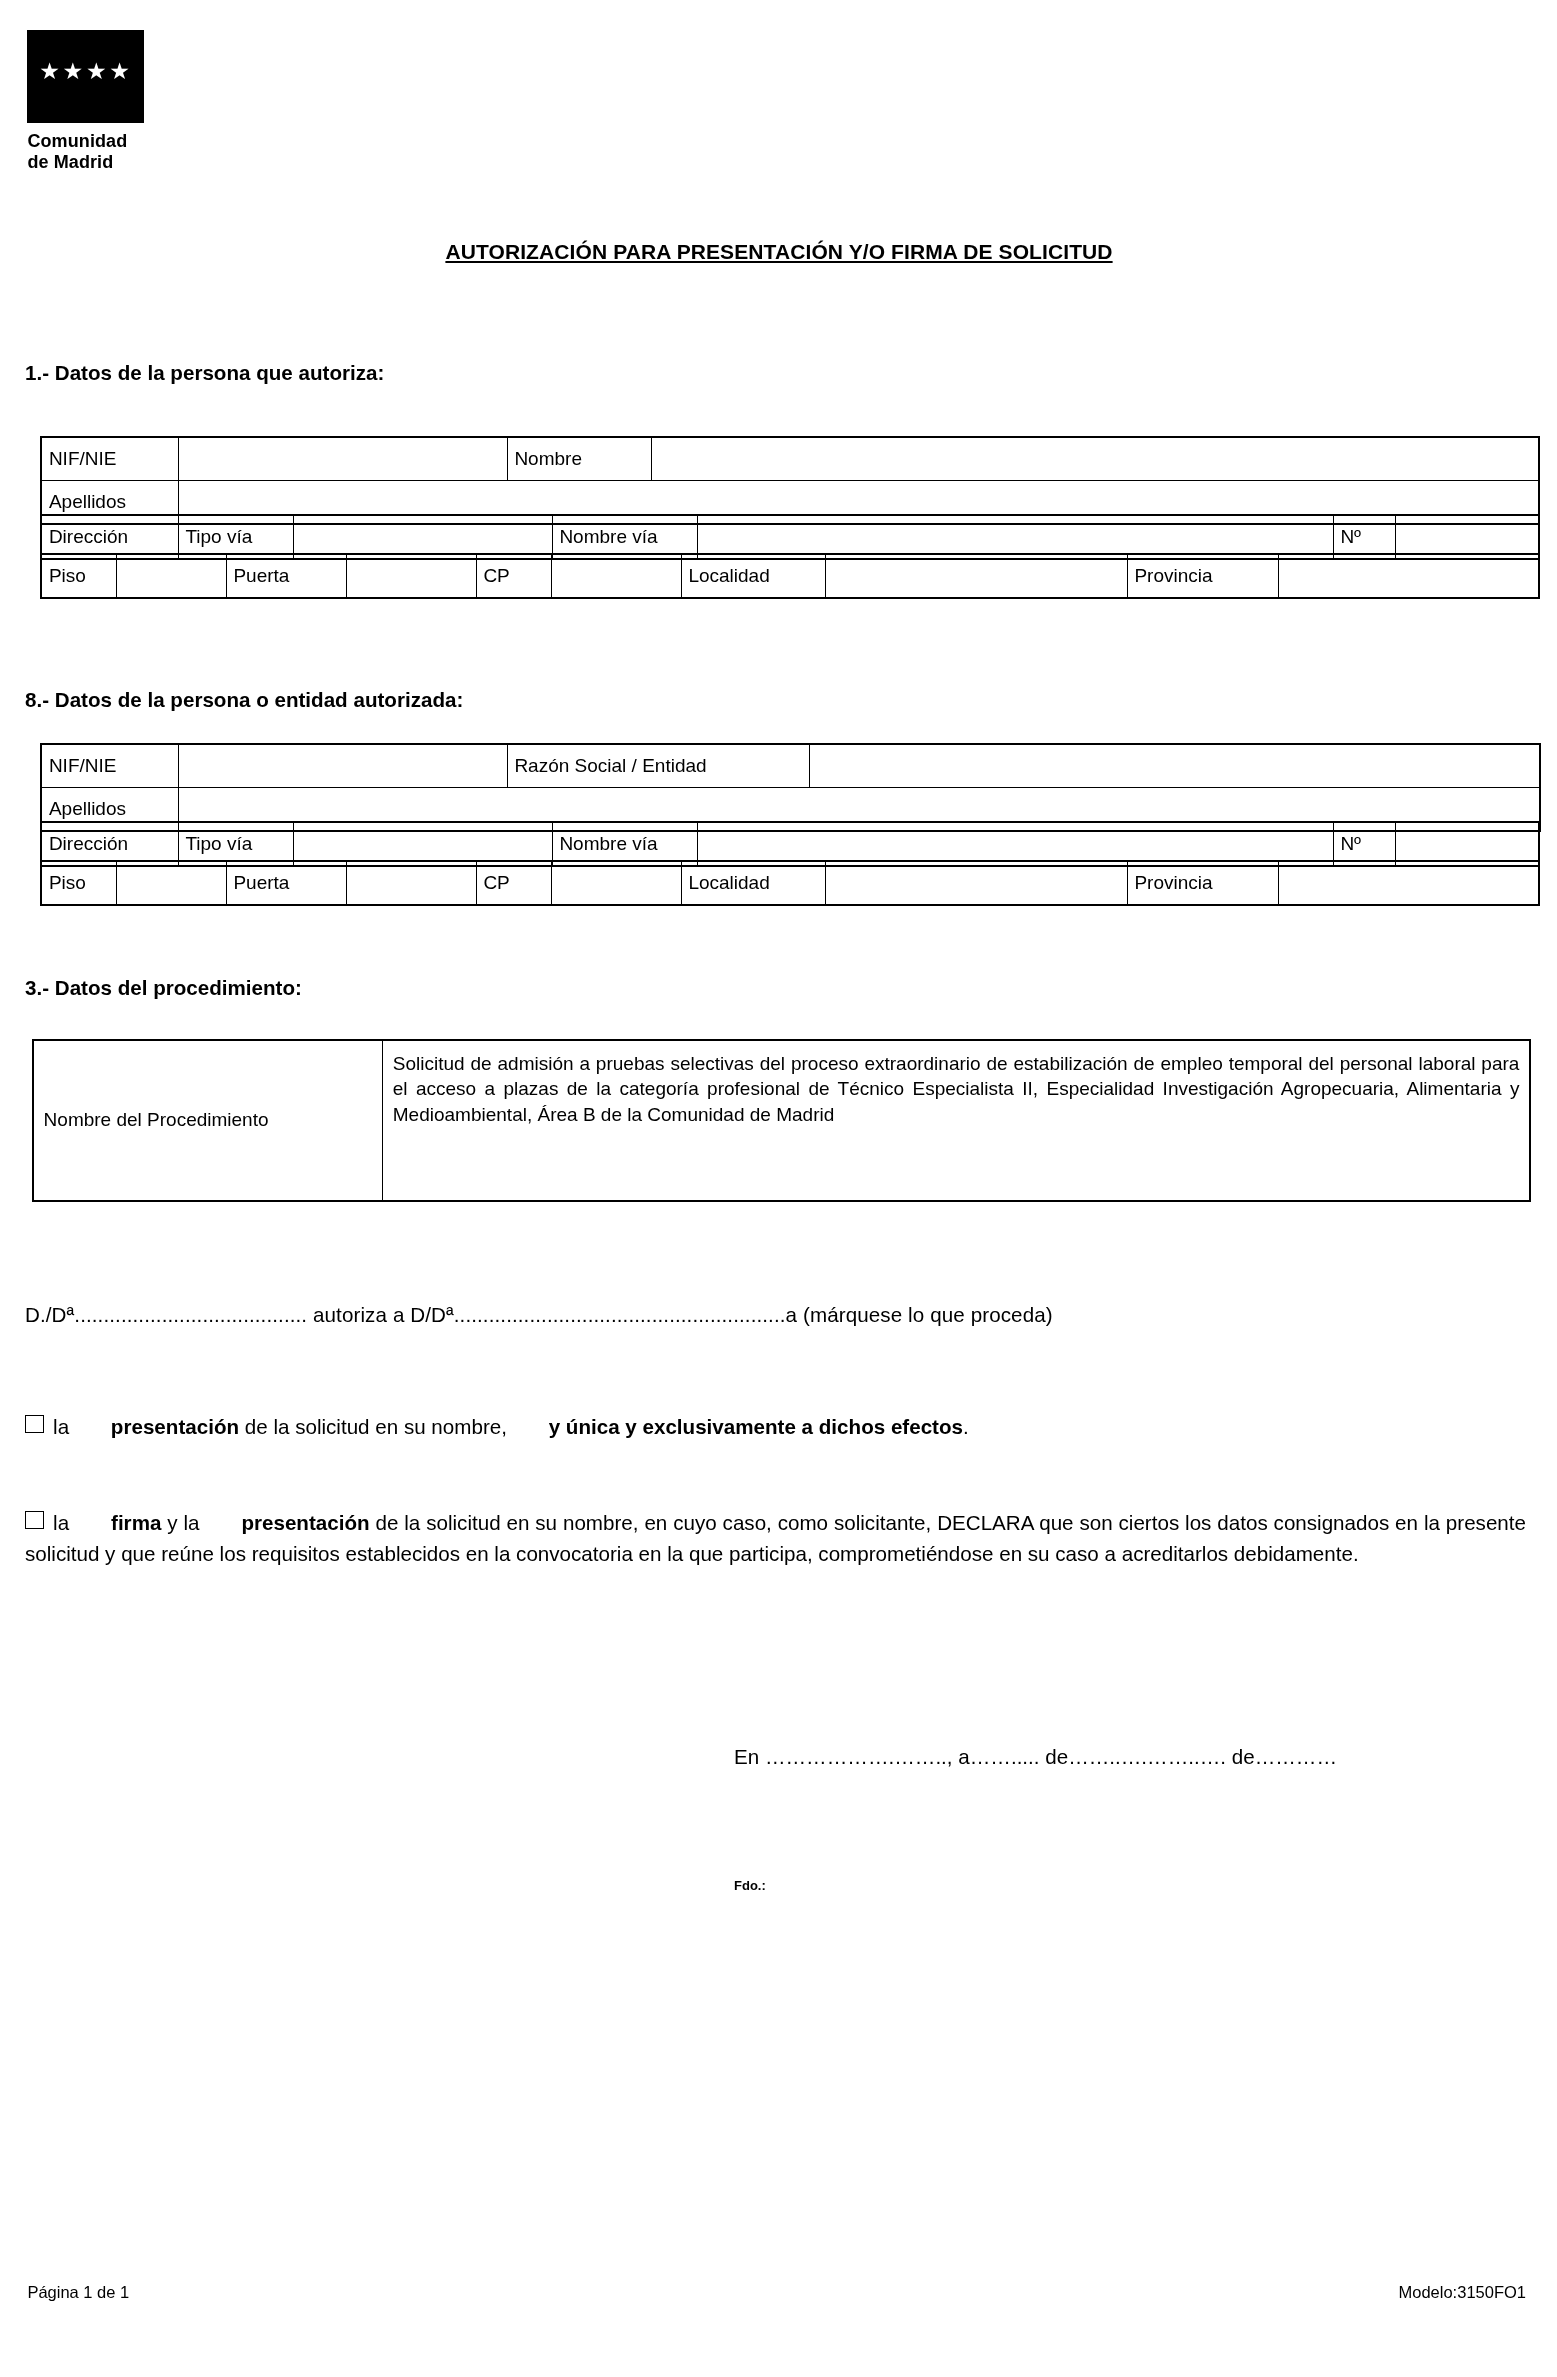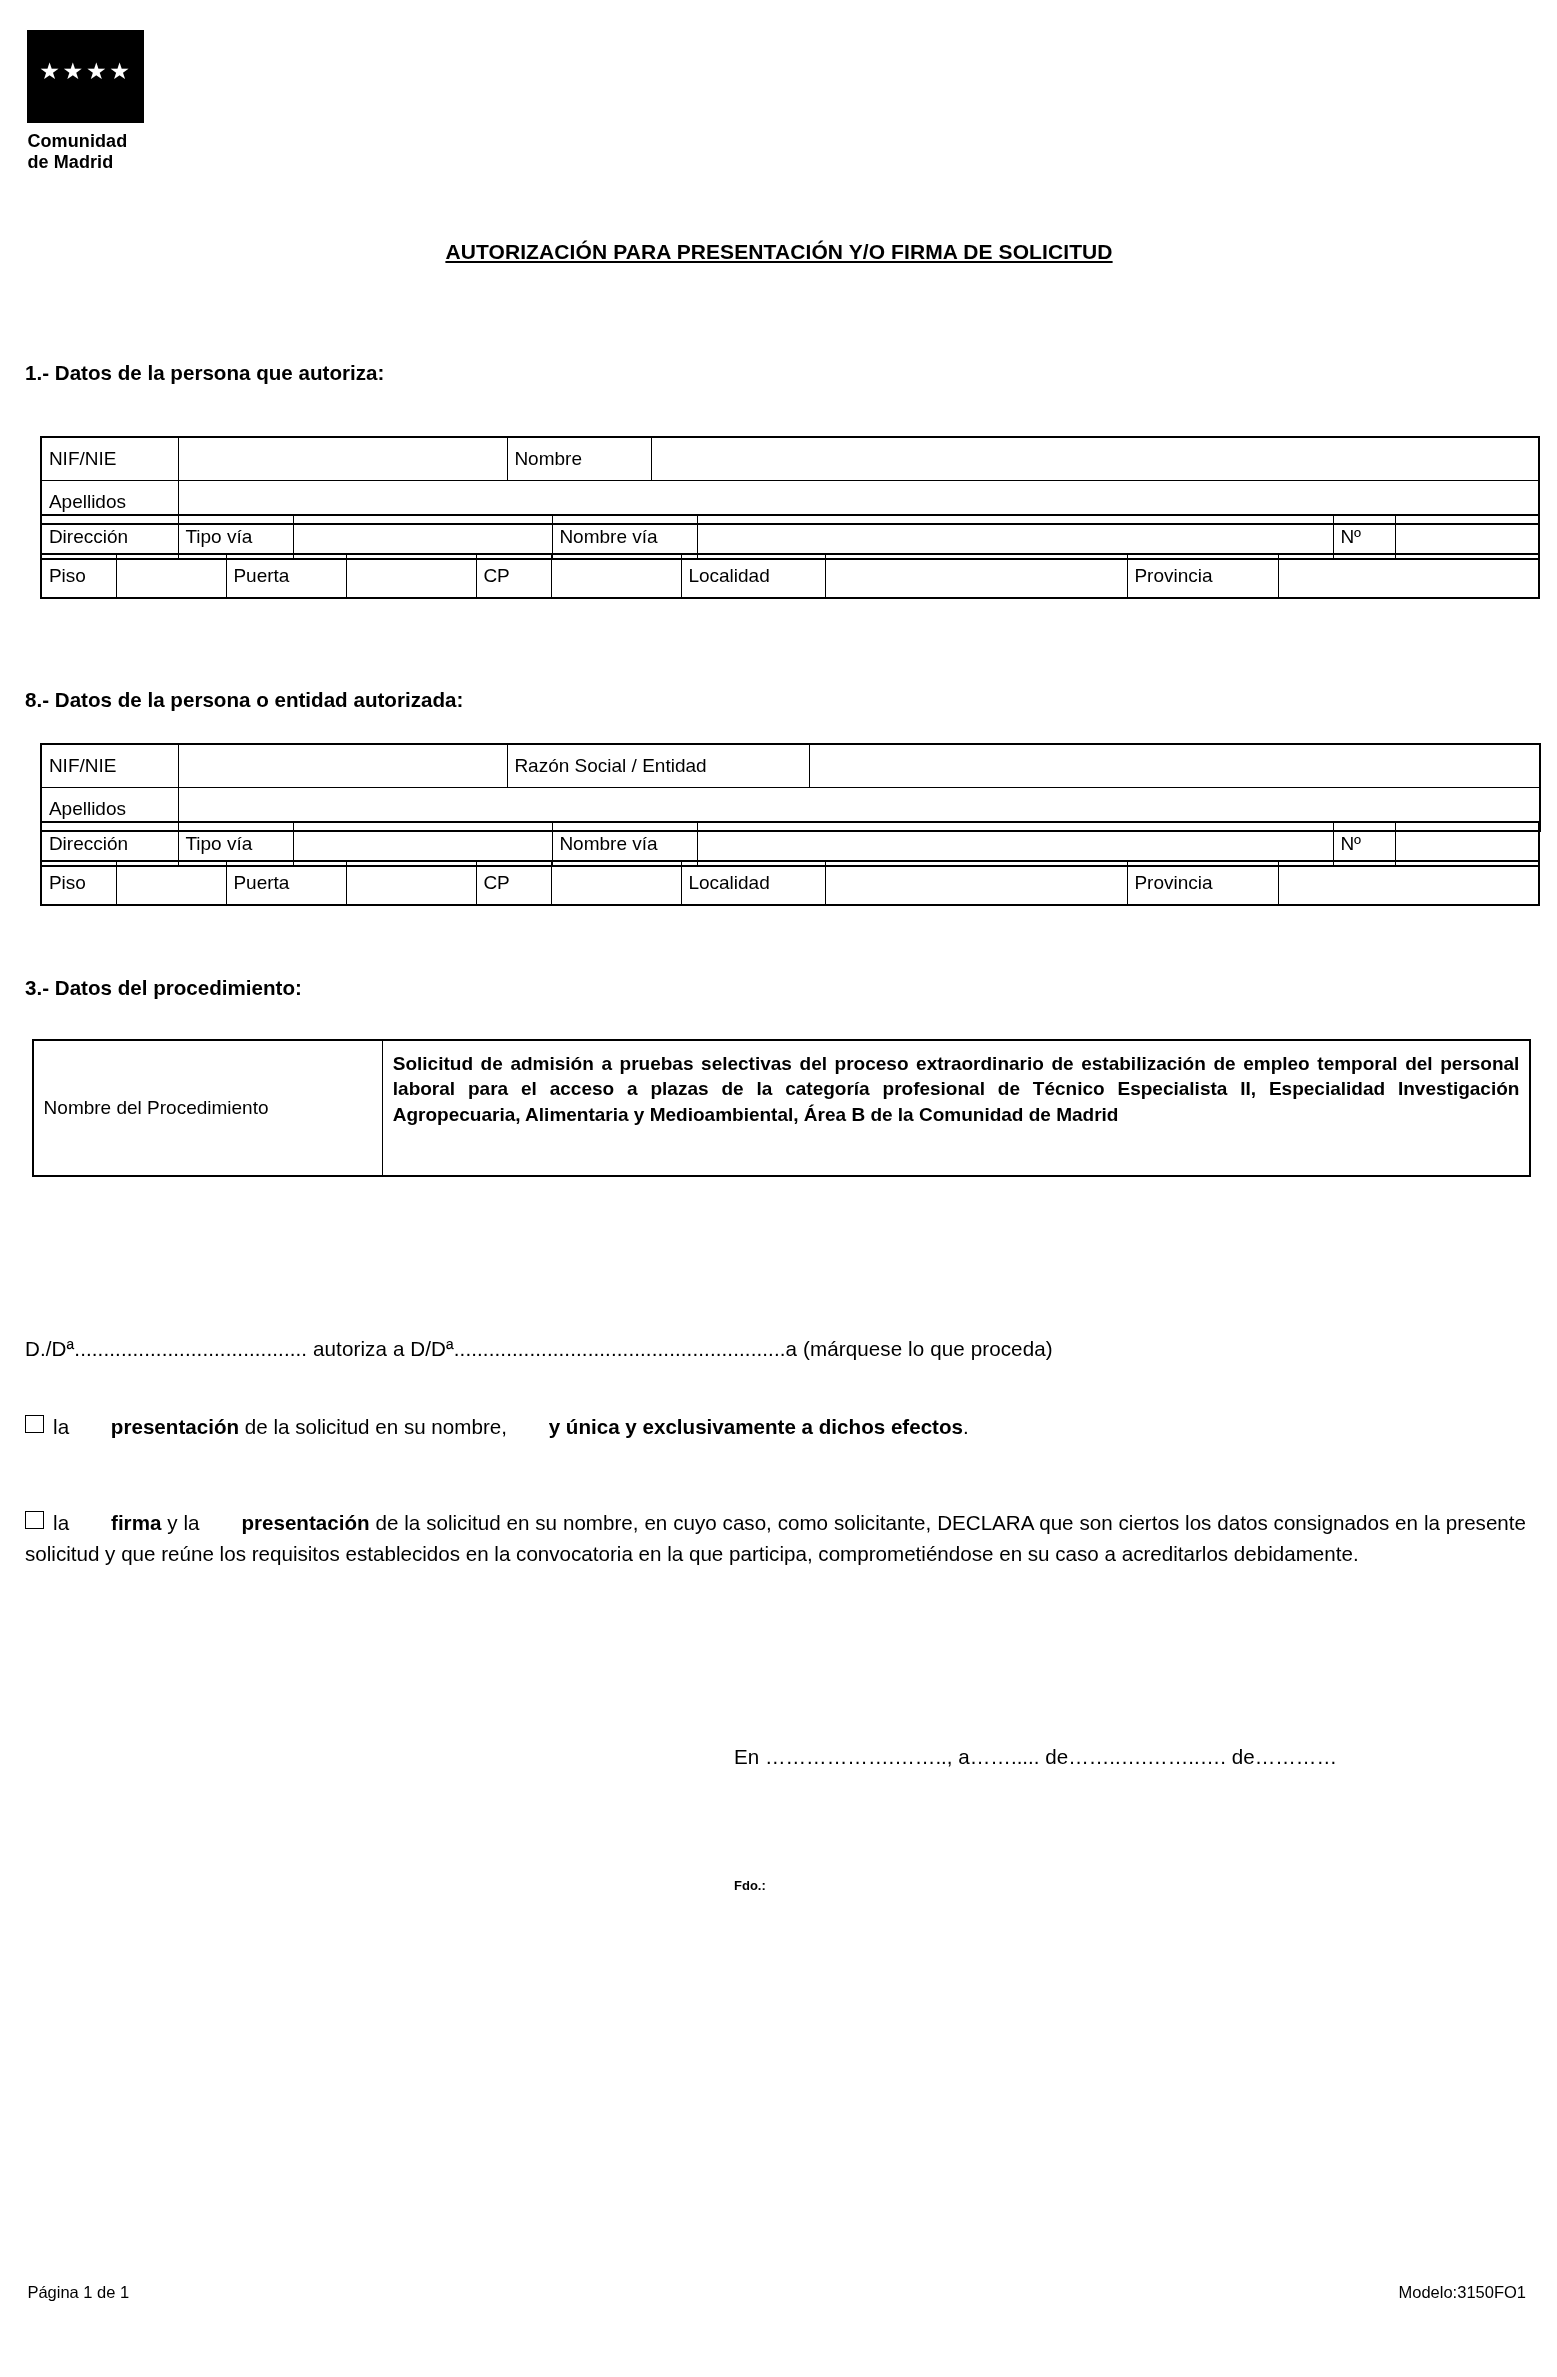--- a/index.html
+++ b/index.html
@@ -128,9 +128,8 @@
     line-height: 1.35;
     vertical-align: top;
     padding-top: 9.6px;
-    padding-bottom: 1px;
+    padding-bottom: 26px;
     height: 123px;
-    font-weight: bold;
   }
 
   

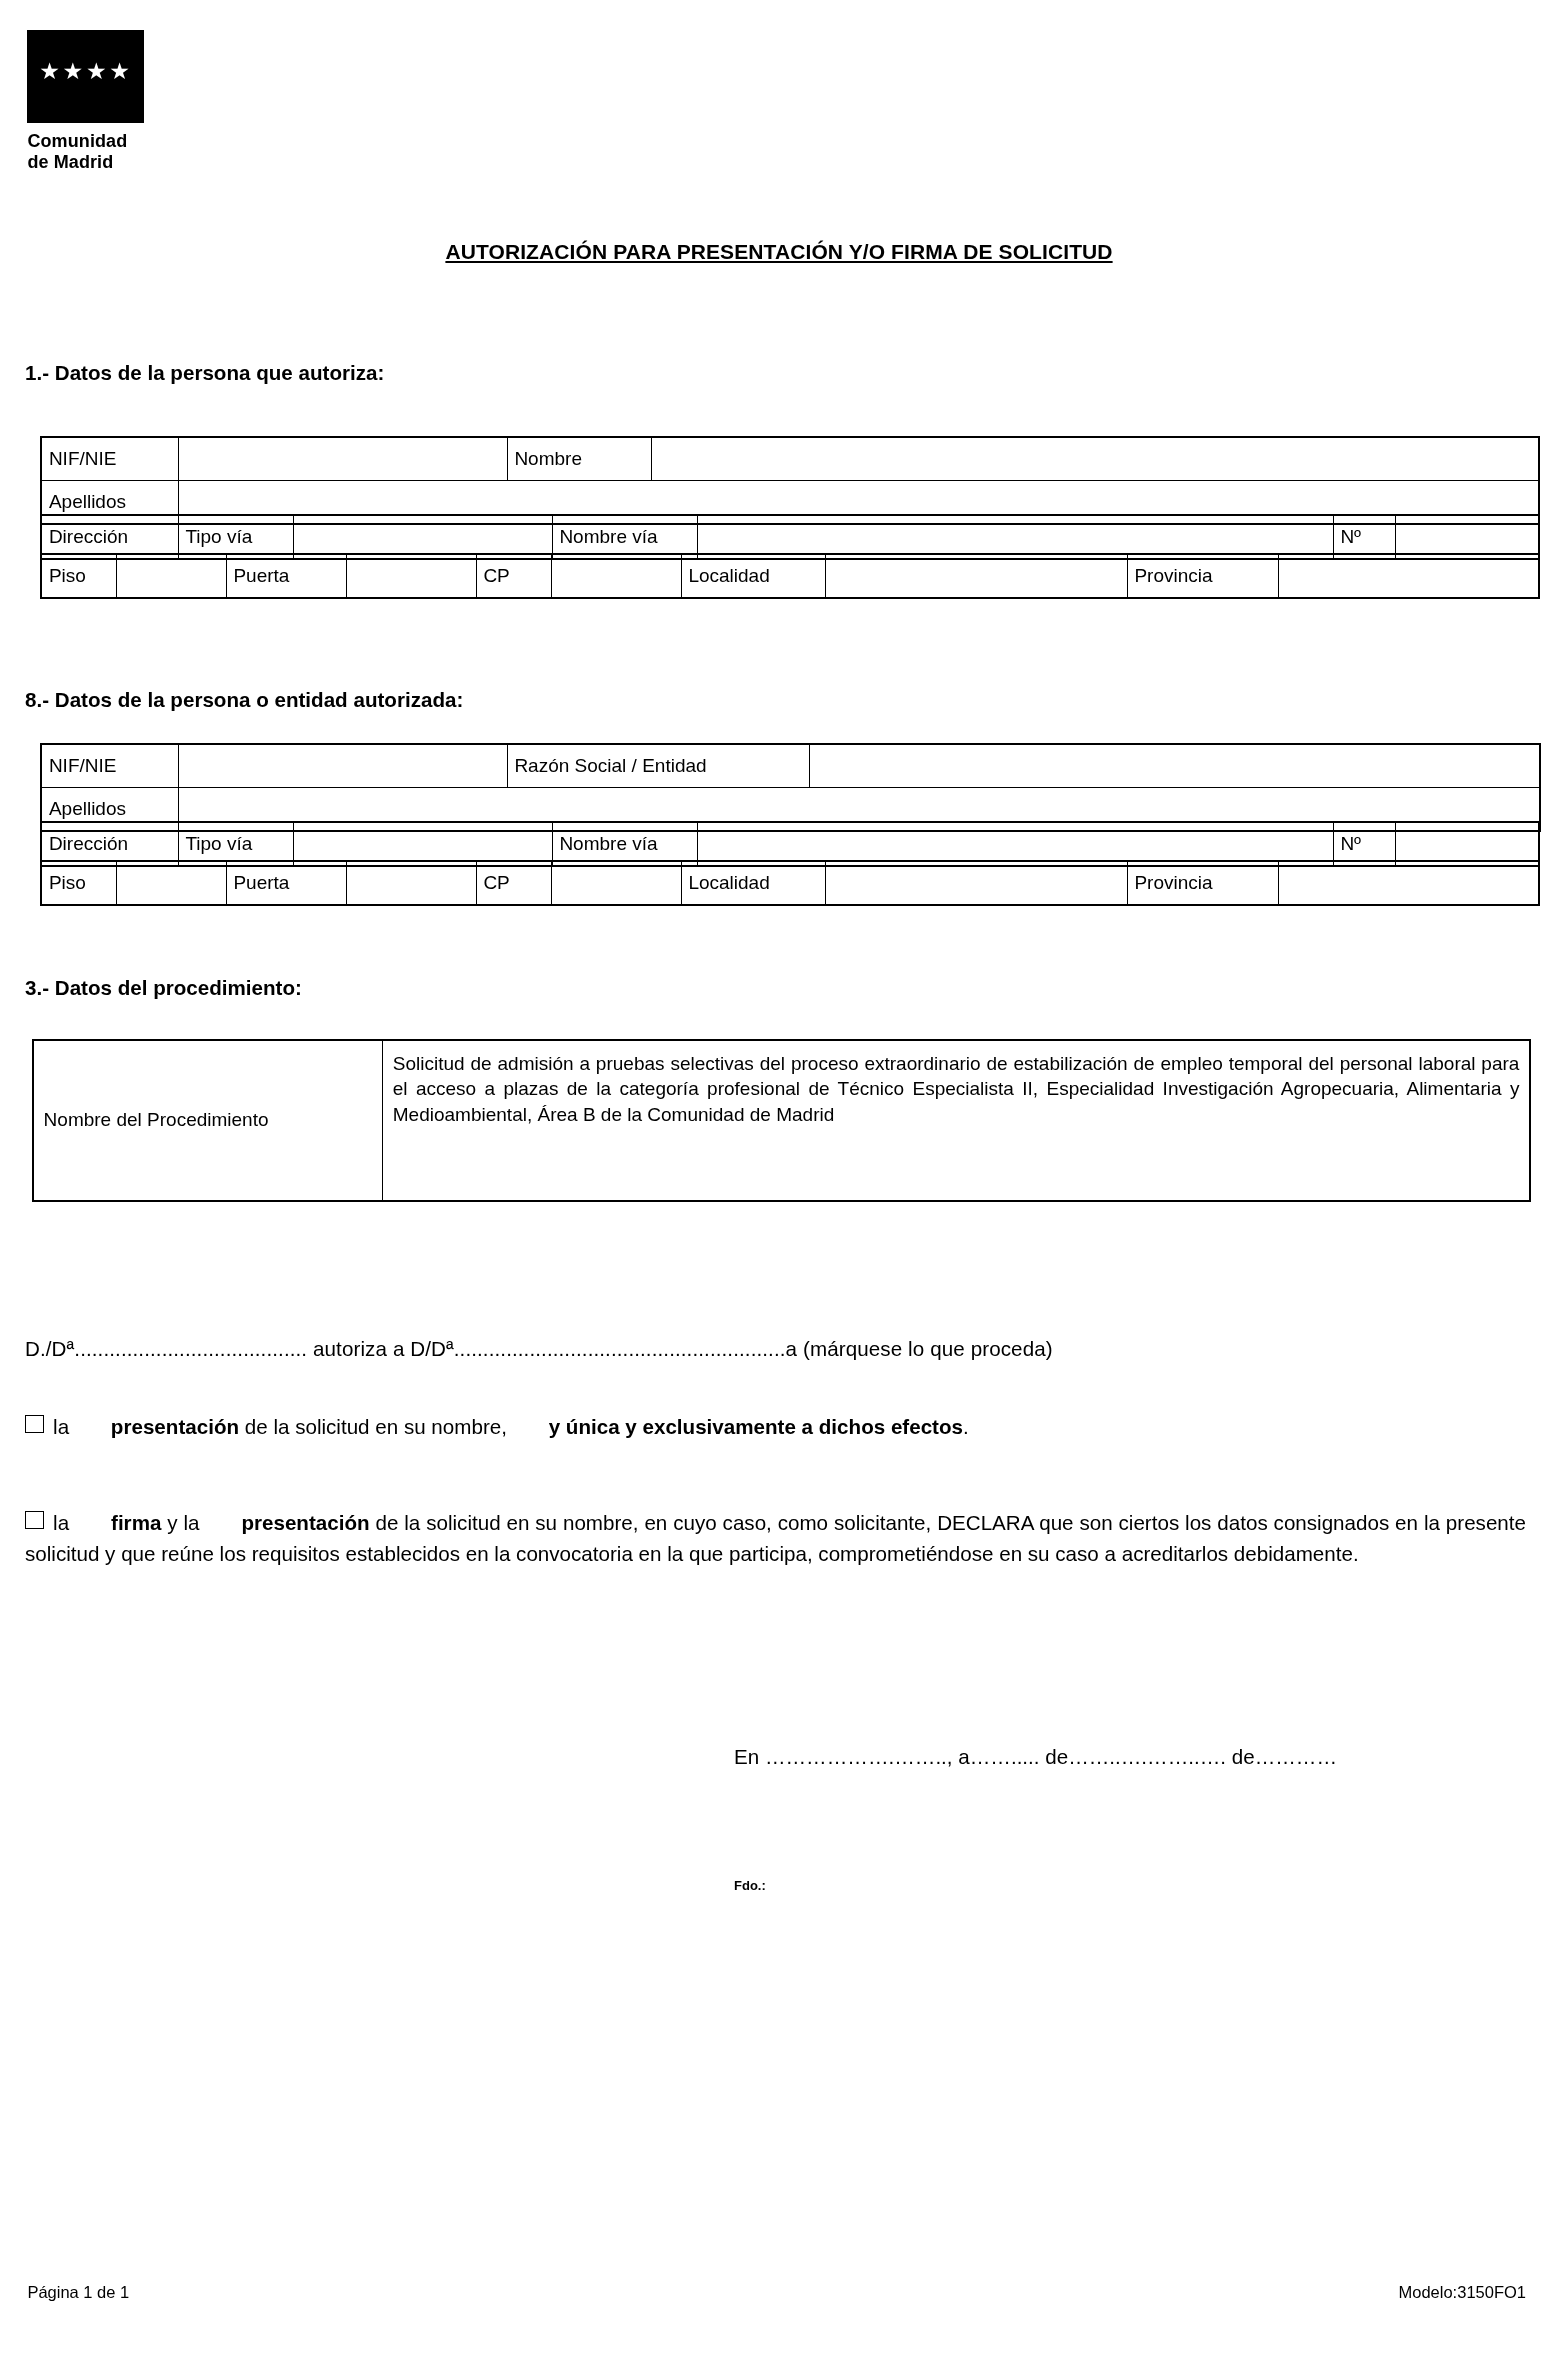--- a/index.html
+++ b/index.html
@@ -140,7 +140,6 @@
     top: 1303px;
     font-size: 20.6px;
     letter-spacing: 0.1px;
-    margin-top: 34px;
   }
 
   .check-para {

